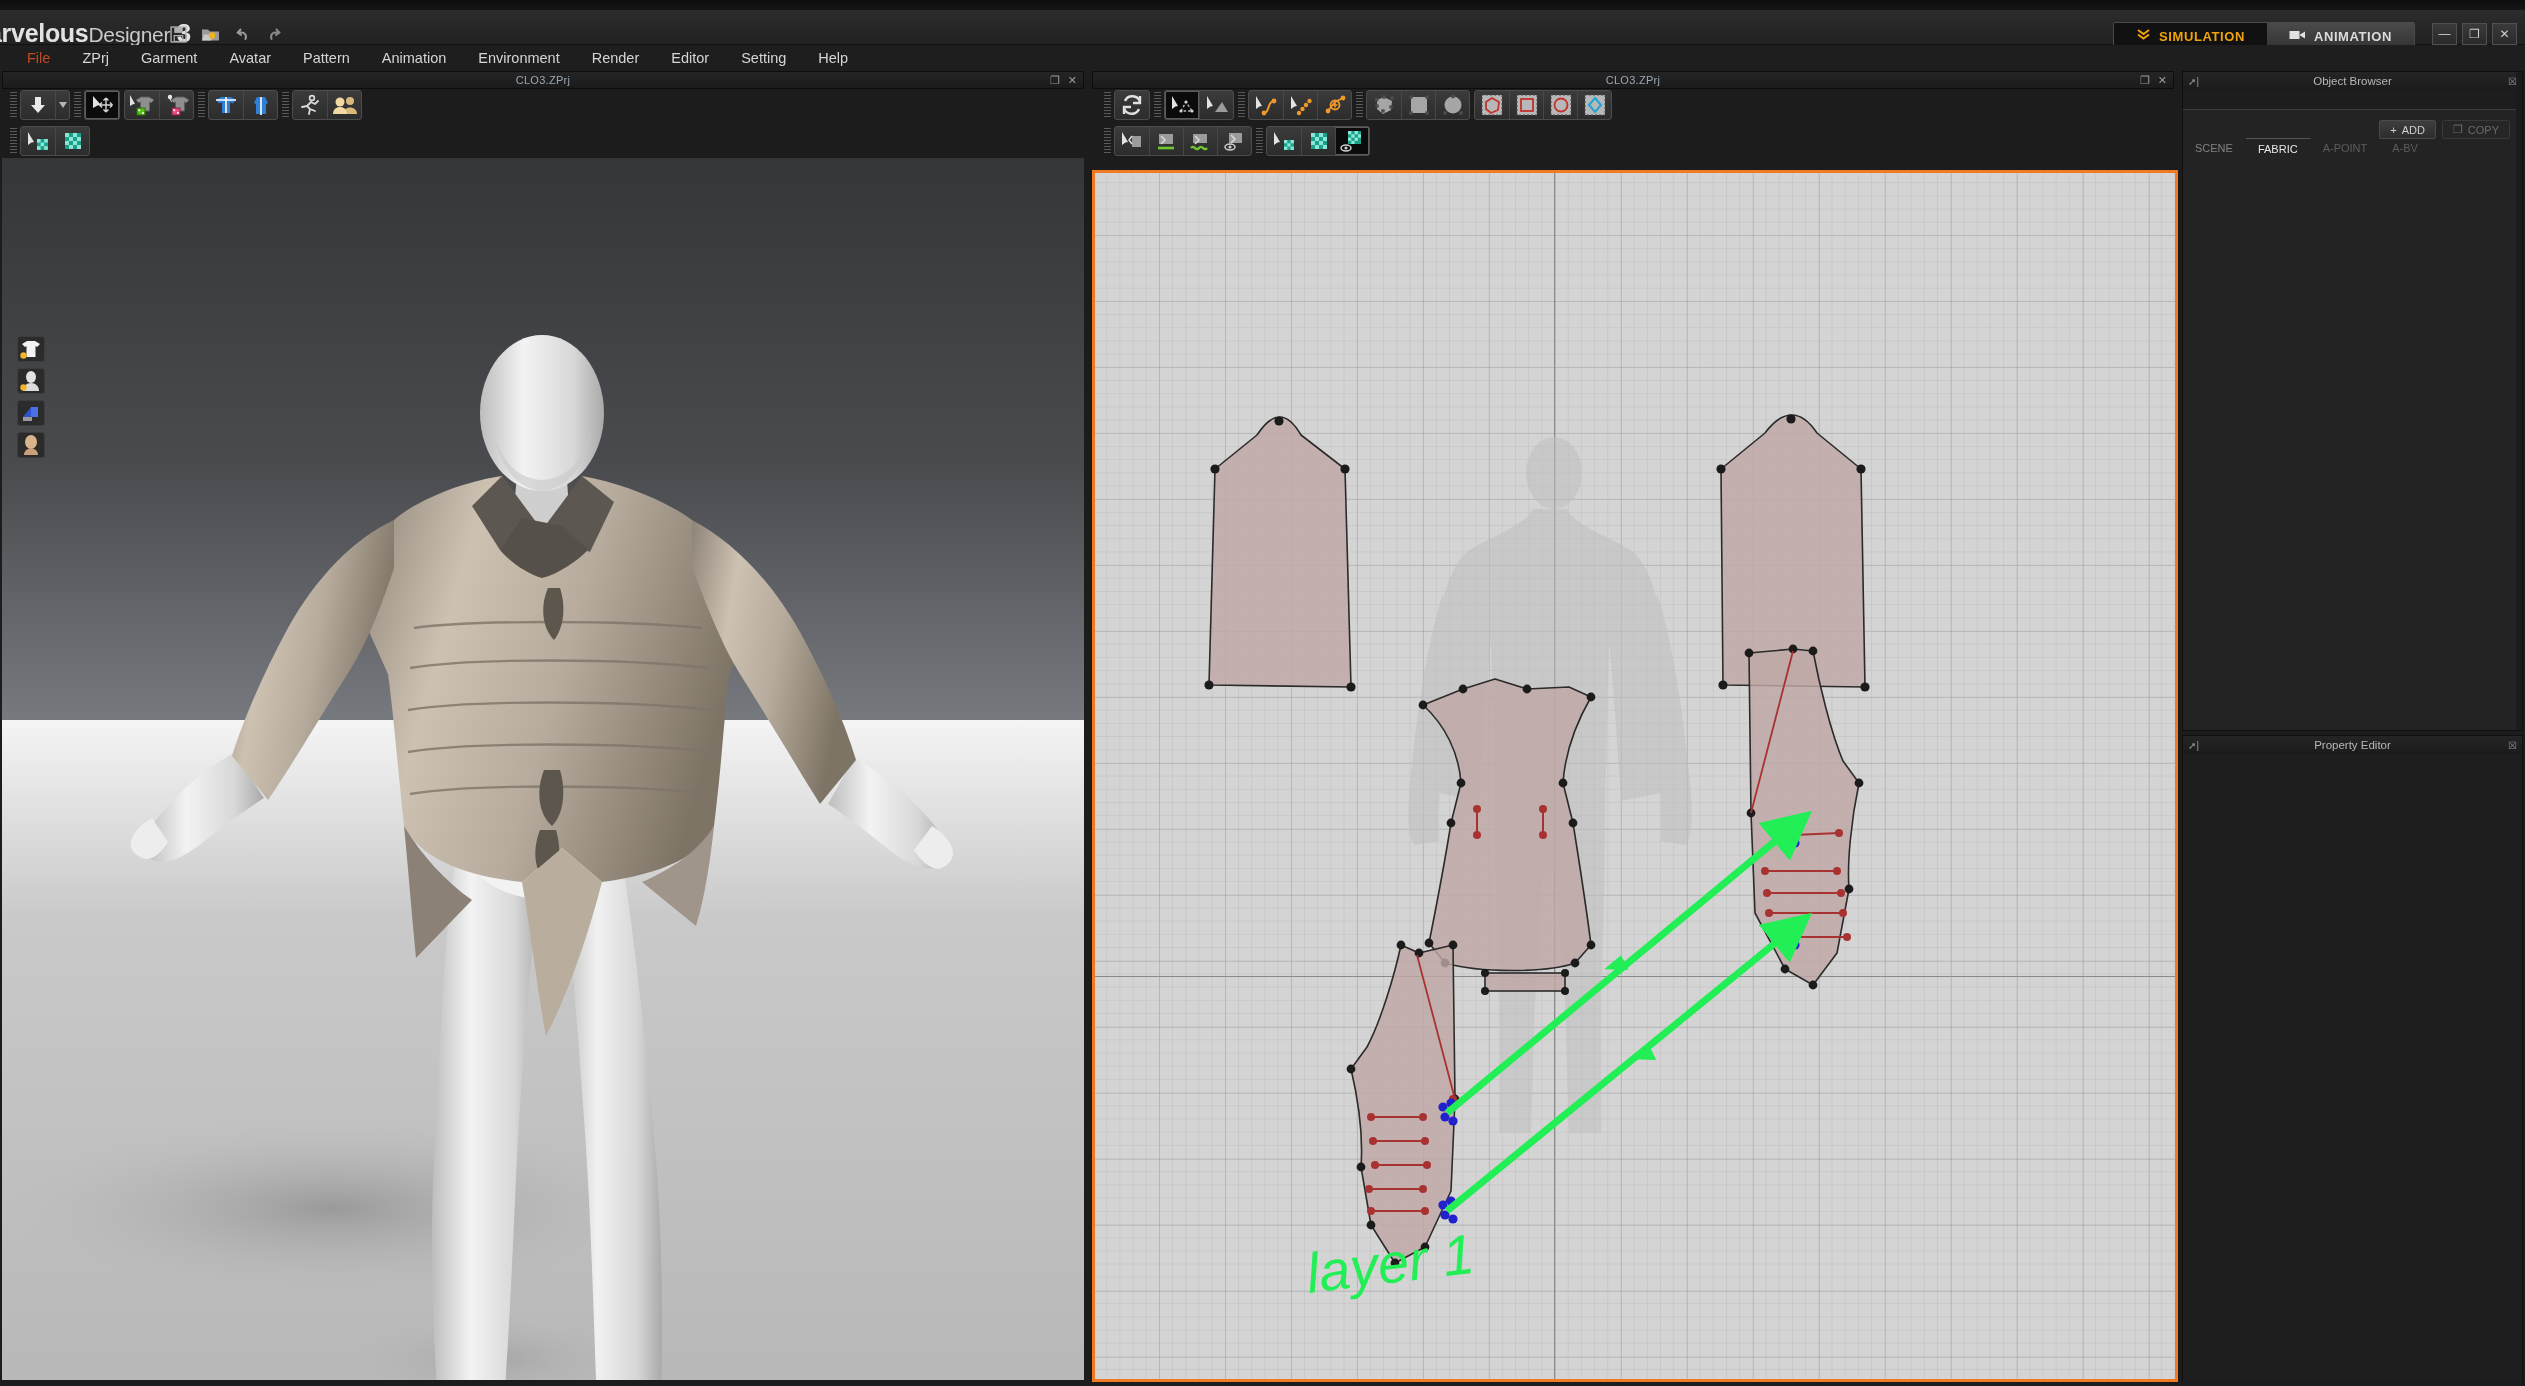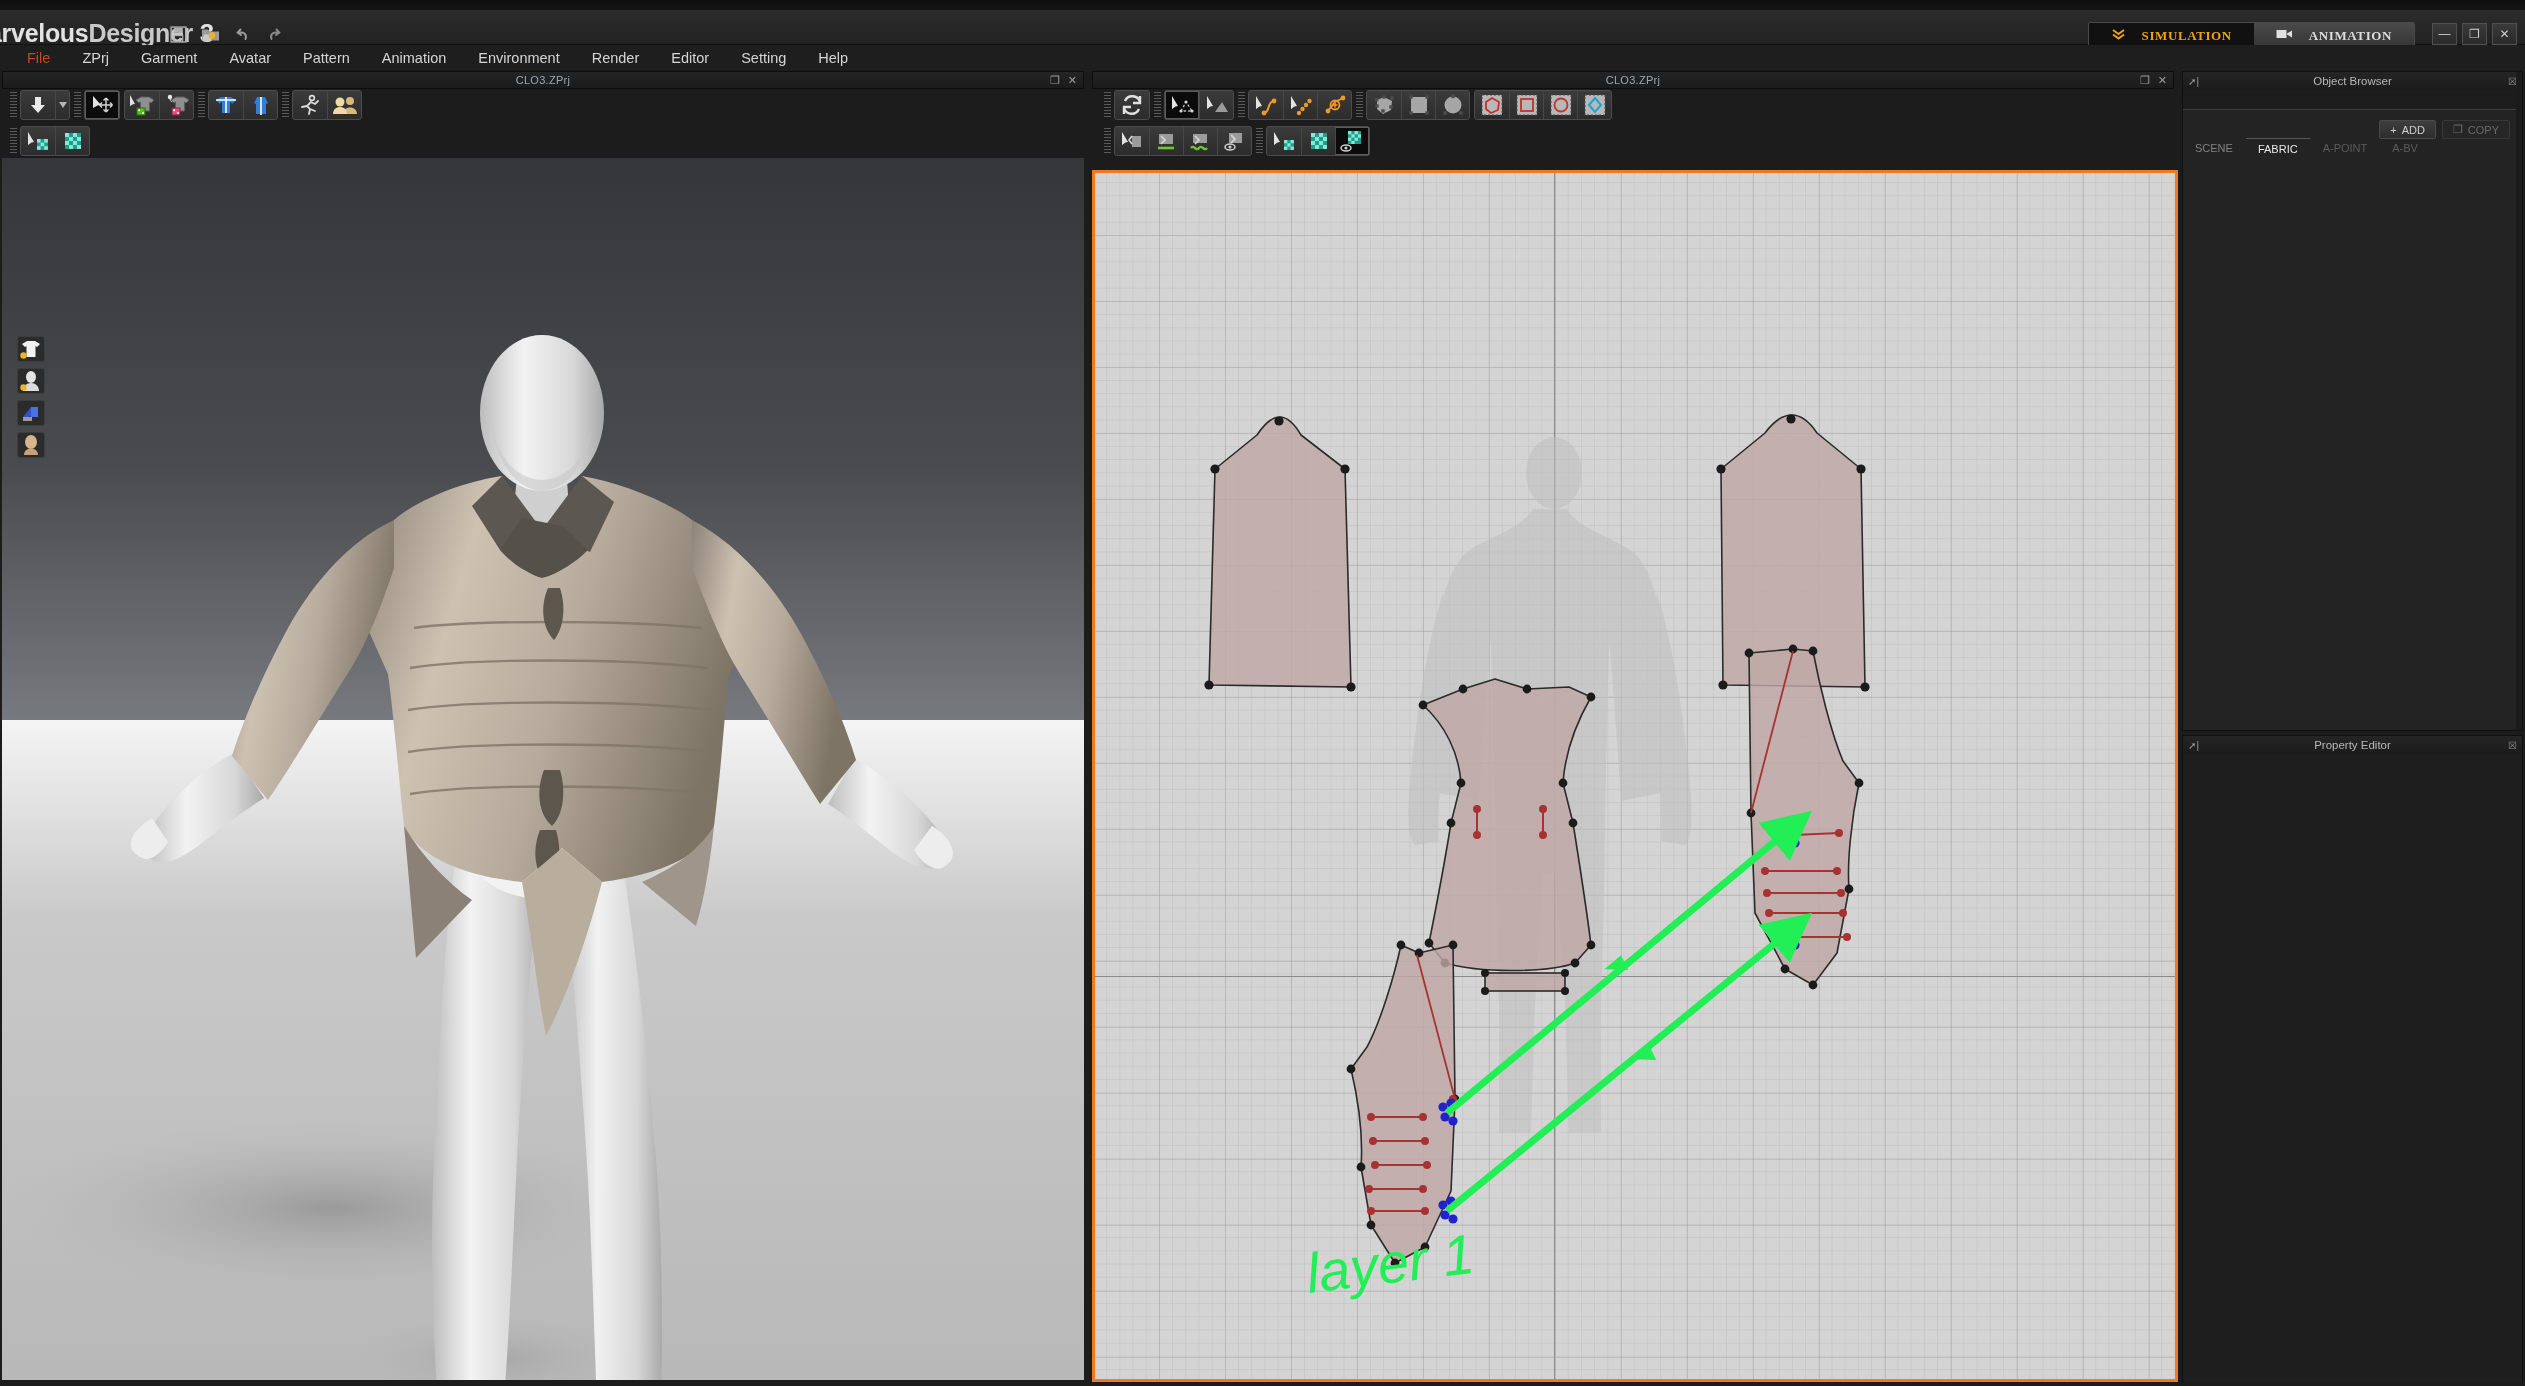--- a/index.html
+++ b/index.html
@@ -17,7 +17,7 @@
   .brand { position:absolute; left:-12px; top:8px; color:#d8d8d8; font-size:25px;
      letter-spacing:-.3px; white-space:nowrap; }
   .brand .b1 { font-weight:bold; color:#e2e2e2; }
-  .brand .b2 { font-weight:bold; color:#c9c9c9; font-size:25px; }
+  .brand .b2 { font-weight:normal; color:#c9c9c9; font-size:21px; }
   .brand .b3 { font-weight:bold; color:#e2e2e2; font-size:26px; }
 
   .tb-icons { position:absolute; left:168px; top:14px; display:flex; gap:11px; align-items:center; }

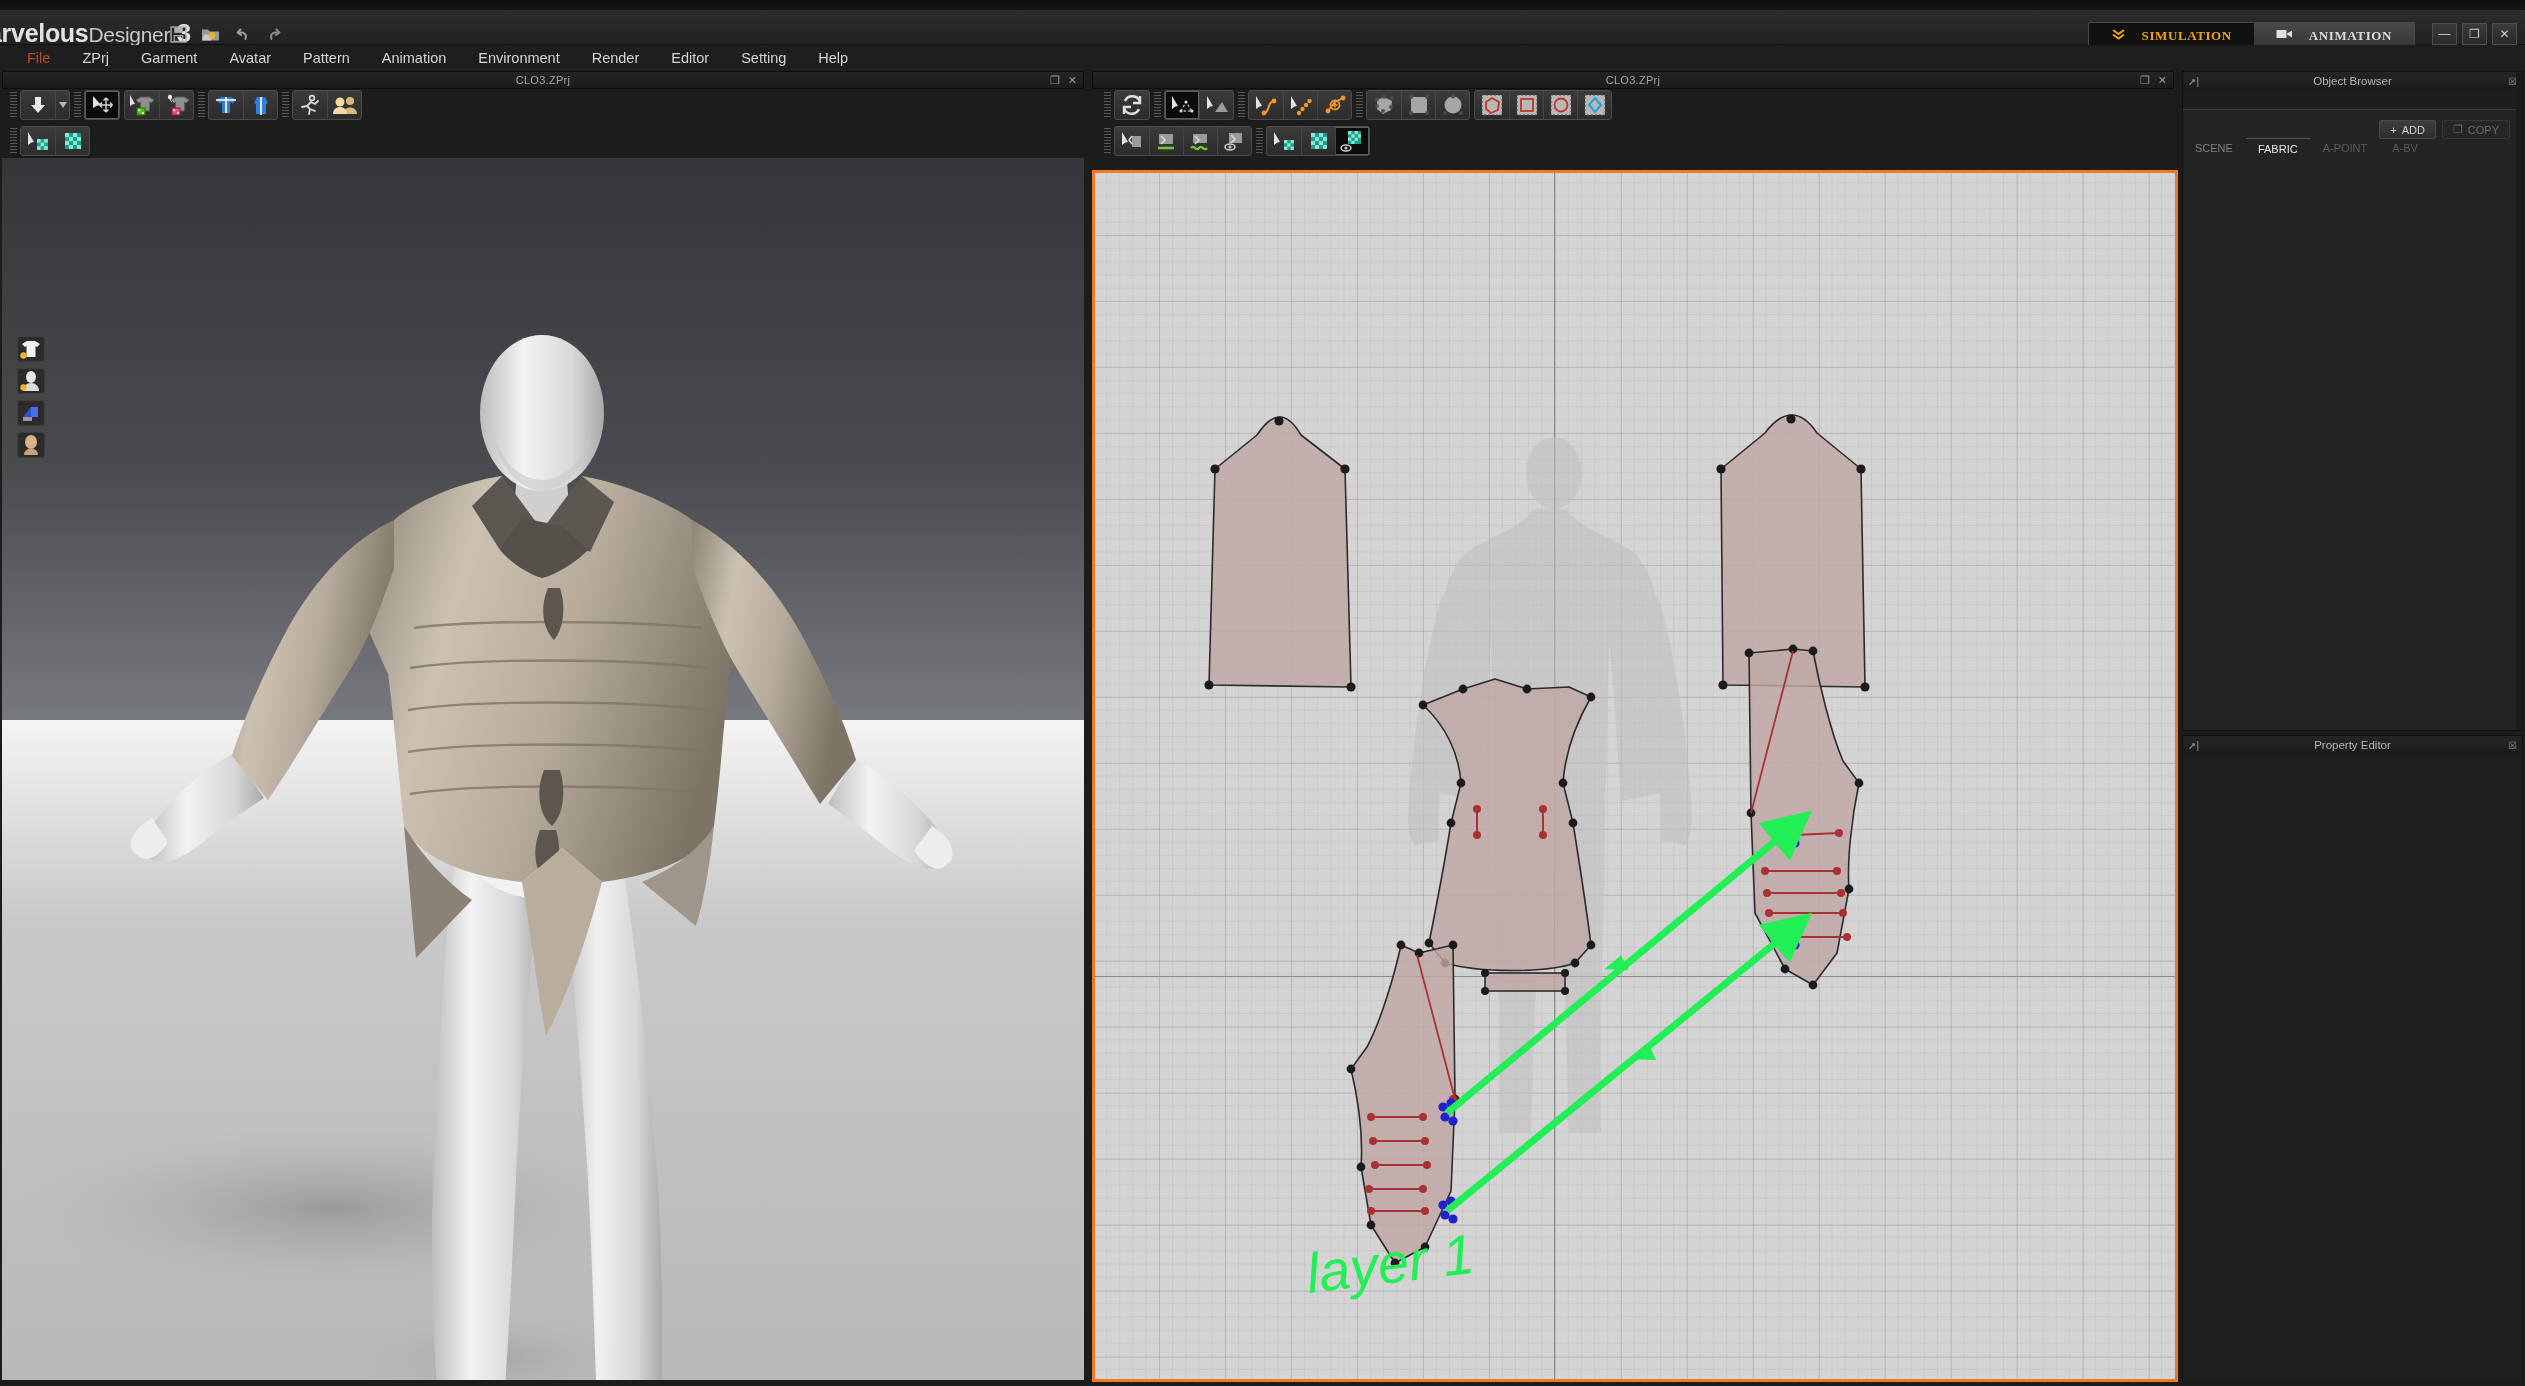--- a/index.html
+++ b/index.html
@@ -29,8 +29,8 @@
 
   .modetabs { position:absolute; right:110px; top:12px; height:28px; display:flex;
       border:1px solid #4a4a4a; border-radius:2px; overflow:hidden;}
-  .mtab { display:flex; align-items:center; gap:16px; padding:0 22px; font-size:13px;
-      font-weight:bold; letter-spacing:.6px;font-family:Liberation Serif, serif; }
+  .mtab { display:flex; align-items:center; gap:8px; padding:0 22px; font-size:13px;
+      font-weight:bold; letter-spacing:.6px; }
   .mtab.on { background:#111; color:#f0a30a; }
   .mtab.off { background:linear-gradient(#4a4a4a,#333); color:#dcdcdc; }
 

